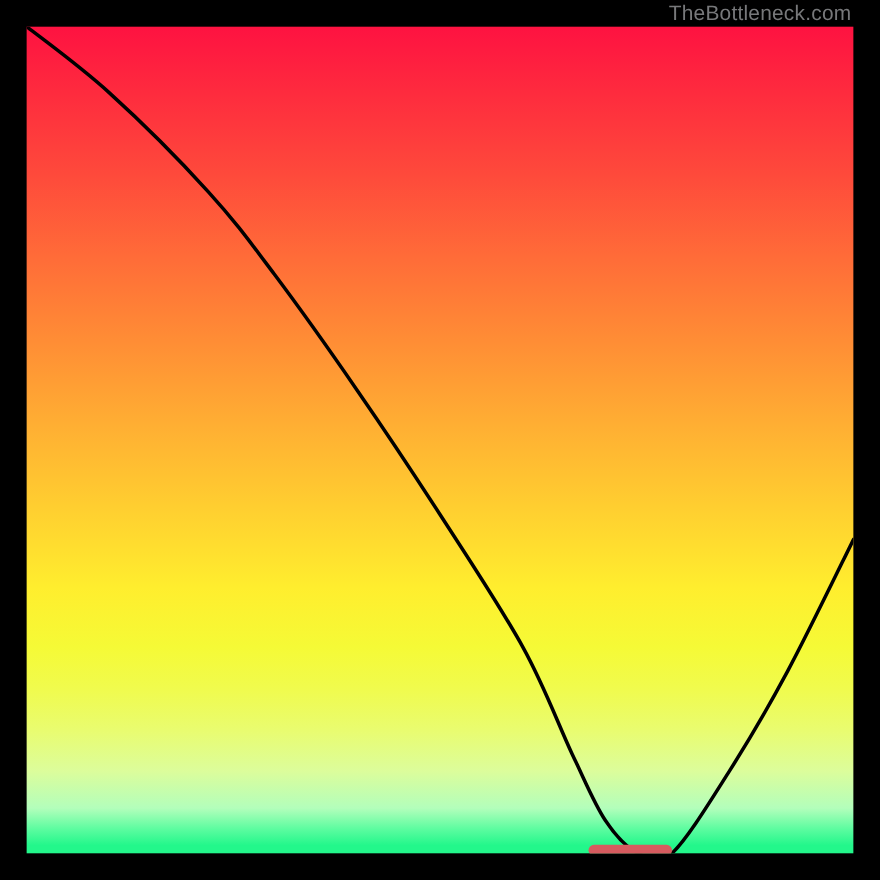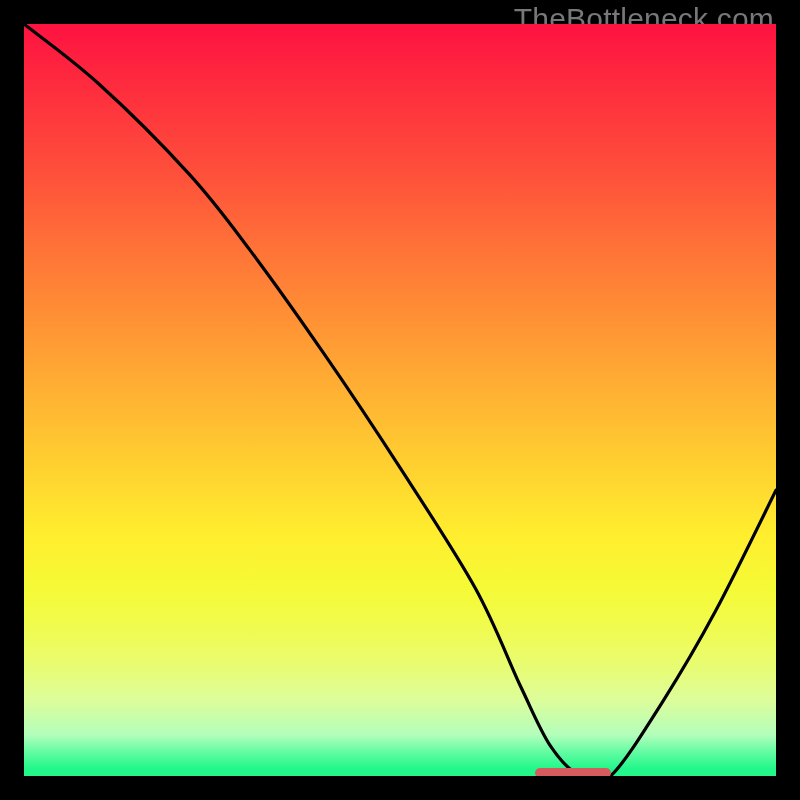--- a/index.html
+++ b/index.html
@@ -72,7 +72,7 @@
     top: 2px;
     right: 26px;
     color: #77787a;
-    font-size: 30px;
+    font-size: 19px;
     font-weight: 500;
     letter-spacing: 0.2px;
   }

